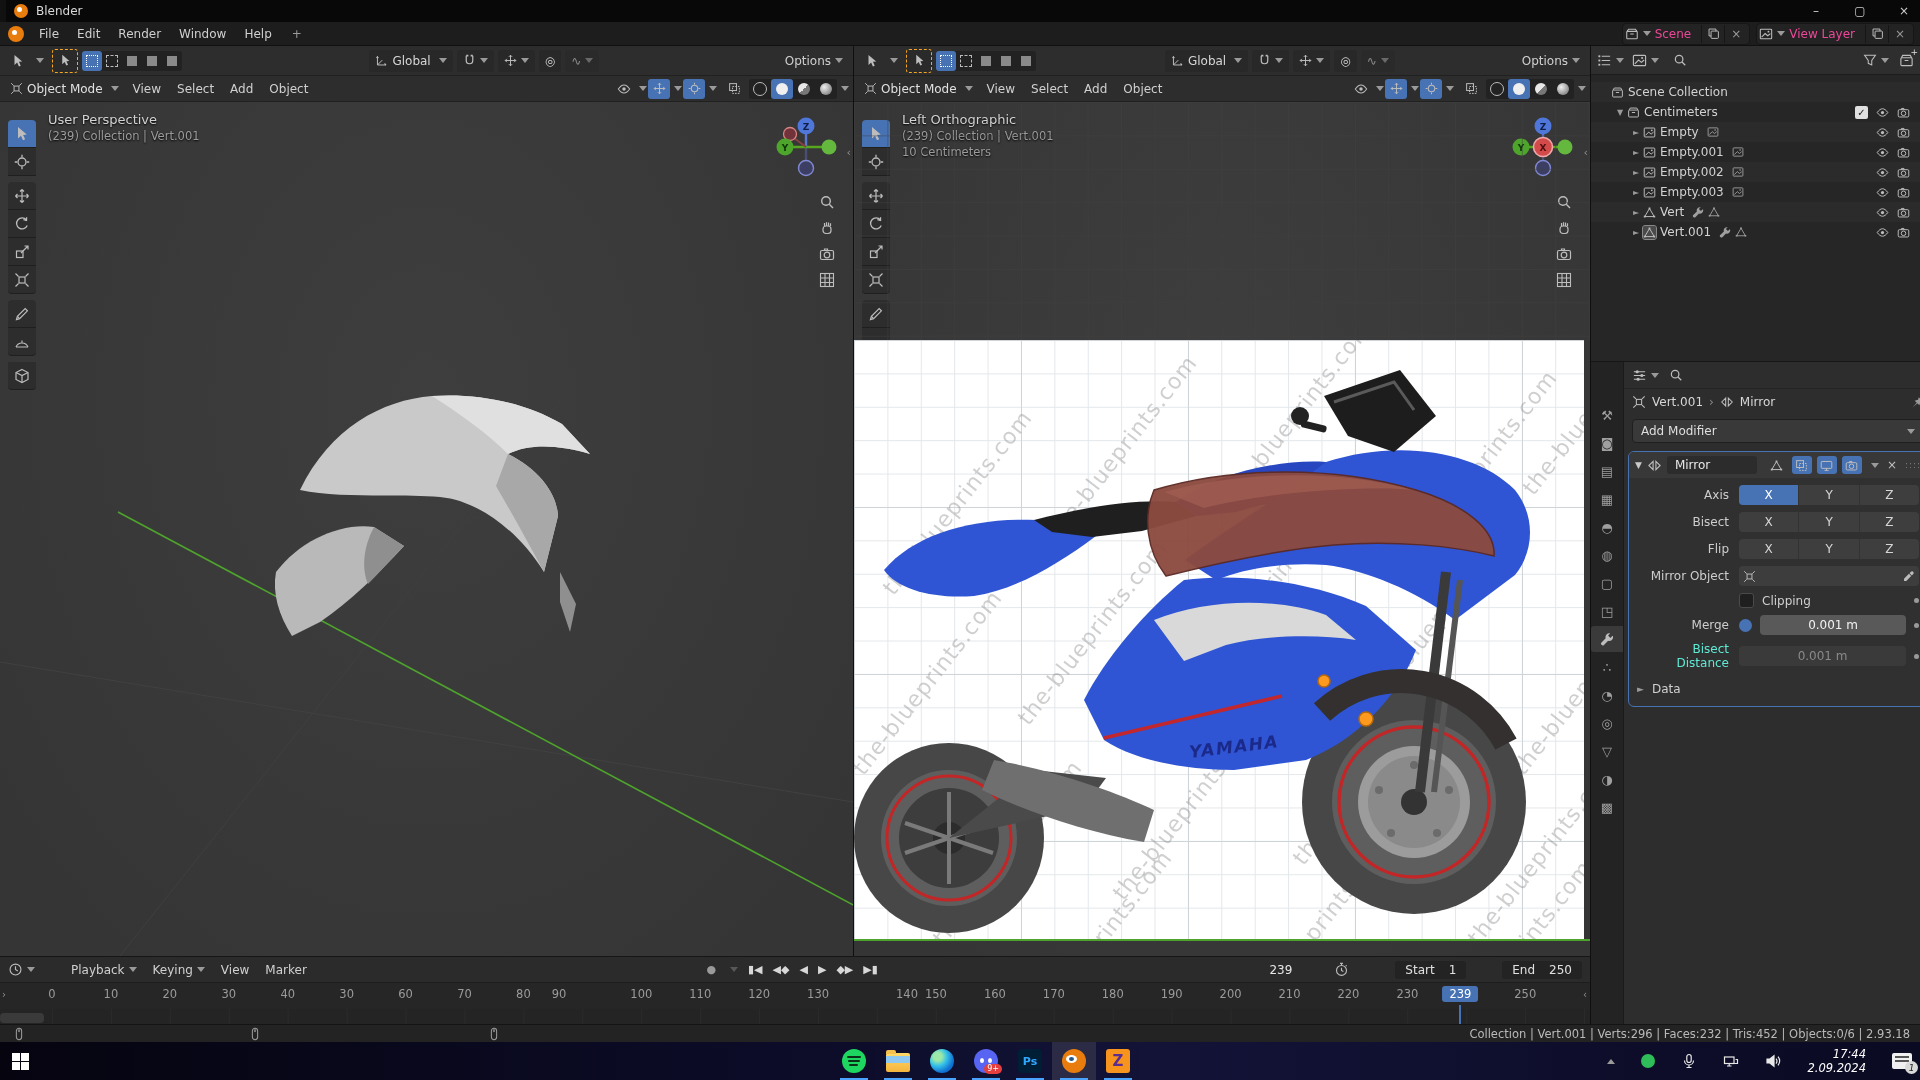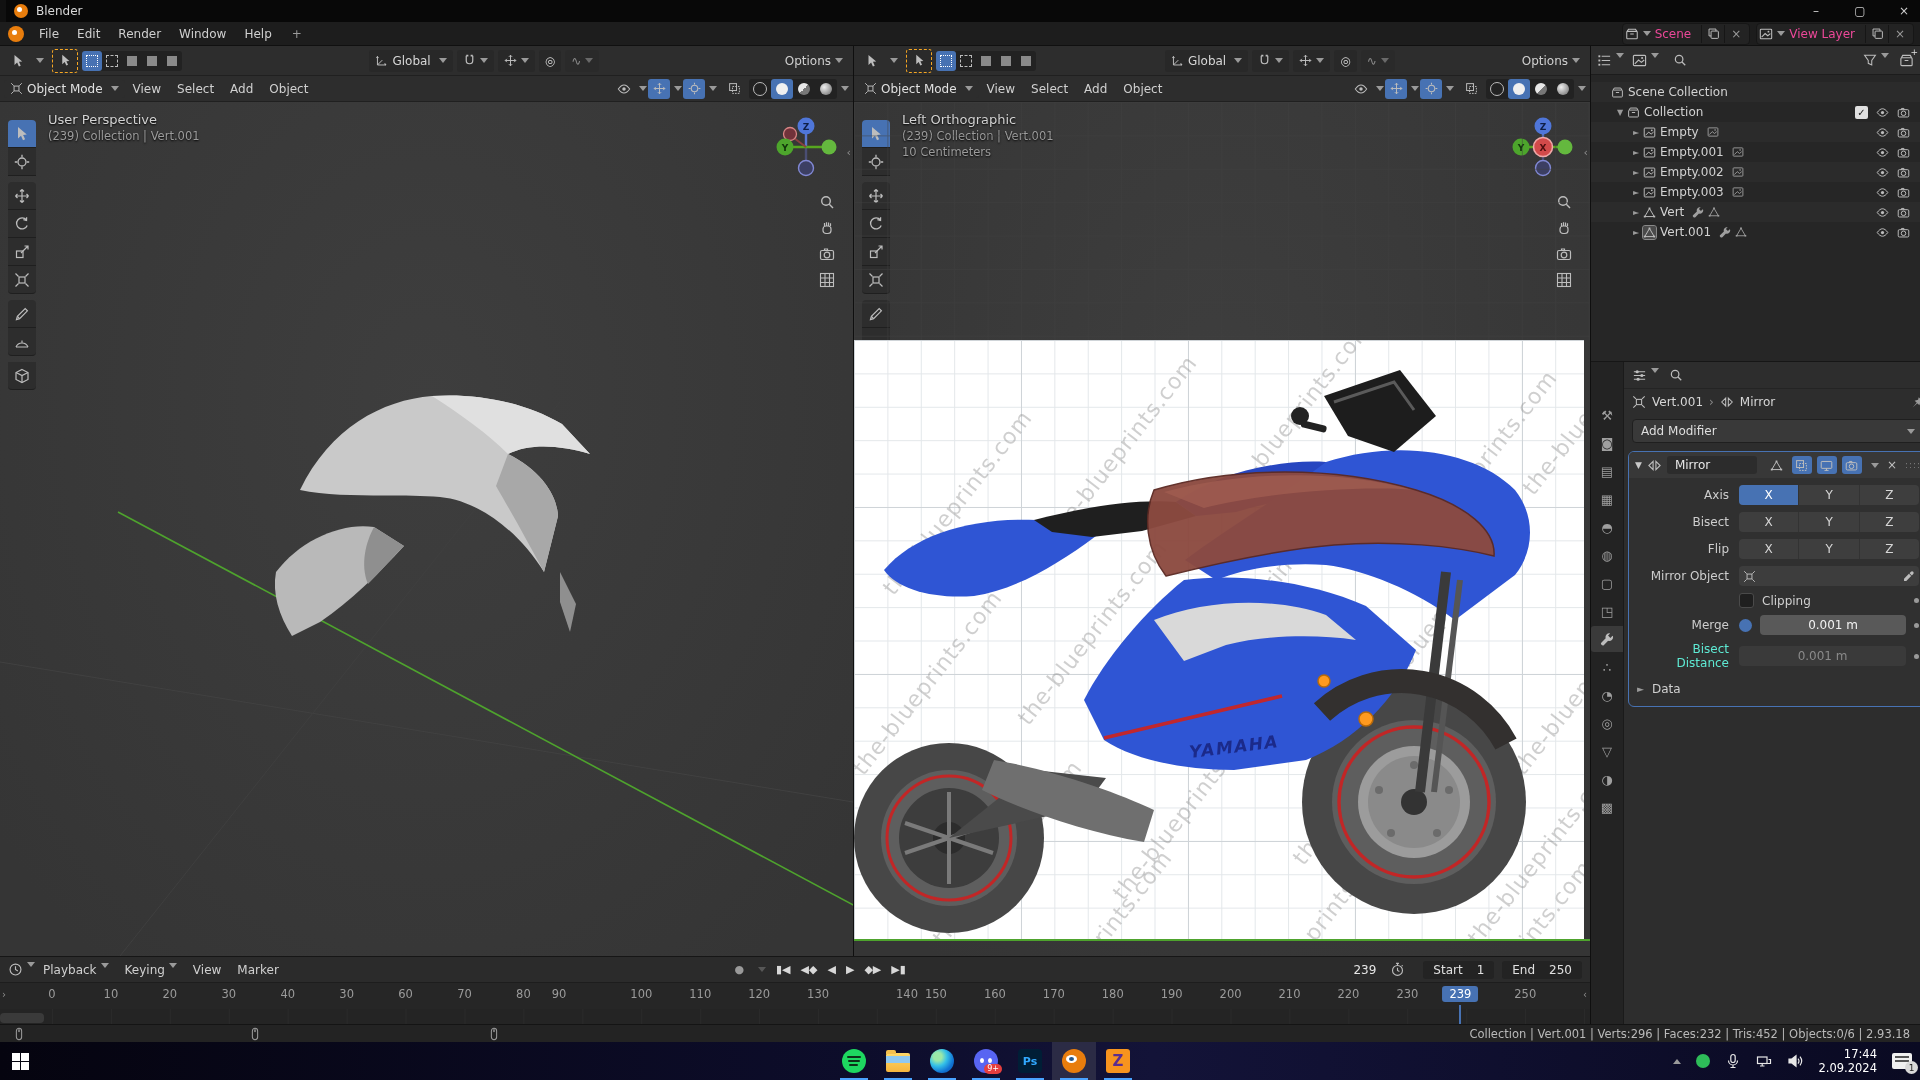--- a/index.html
+++ b/index.html
@@ -7,7 +7,7 @@
        font-family:"DejaVu Sans",sans-serif;color:#cfcfcf;font-size:12px;
        -webkit-font-smoothing:antialiased;}
   .abs{position:absolute;}
-  .row{display:flex;align-items:flex-start;}
+  .row{display:flex;align-items:center;}
   .grow{flex:1;}
   svg.ic{display:block;}
   .ic{color:#bdbdbd;}

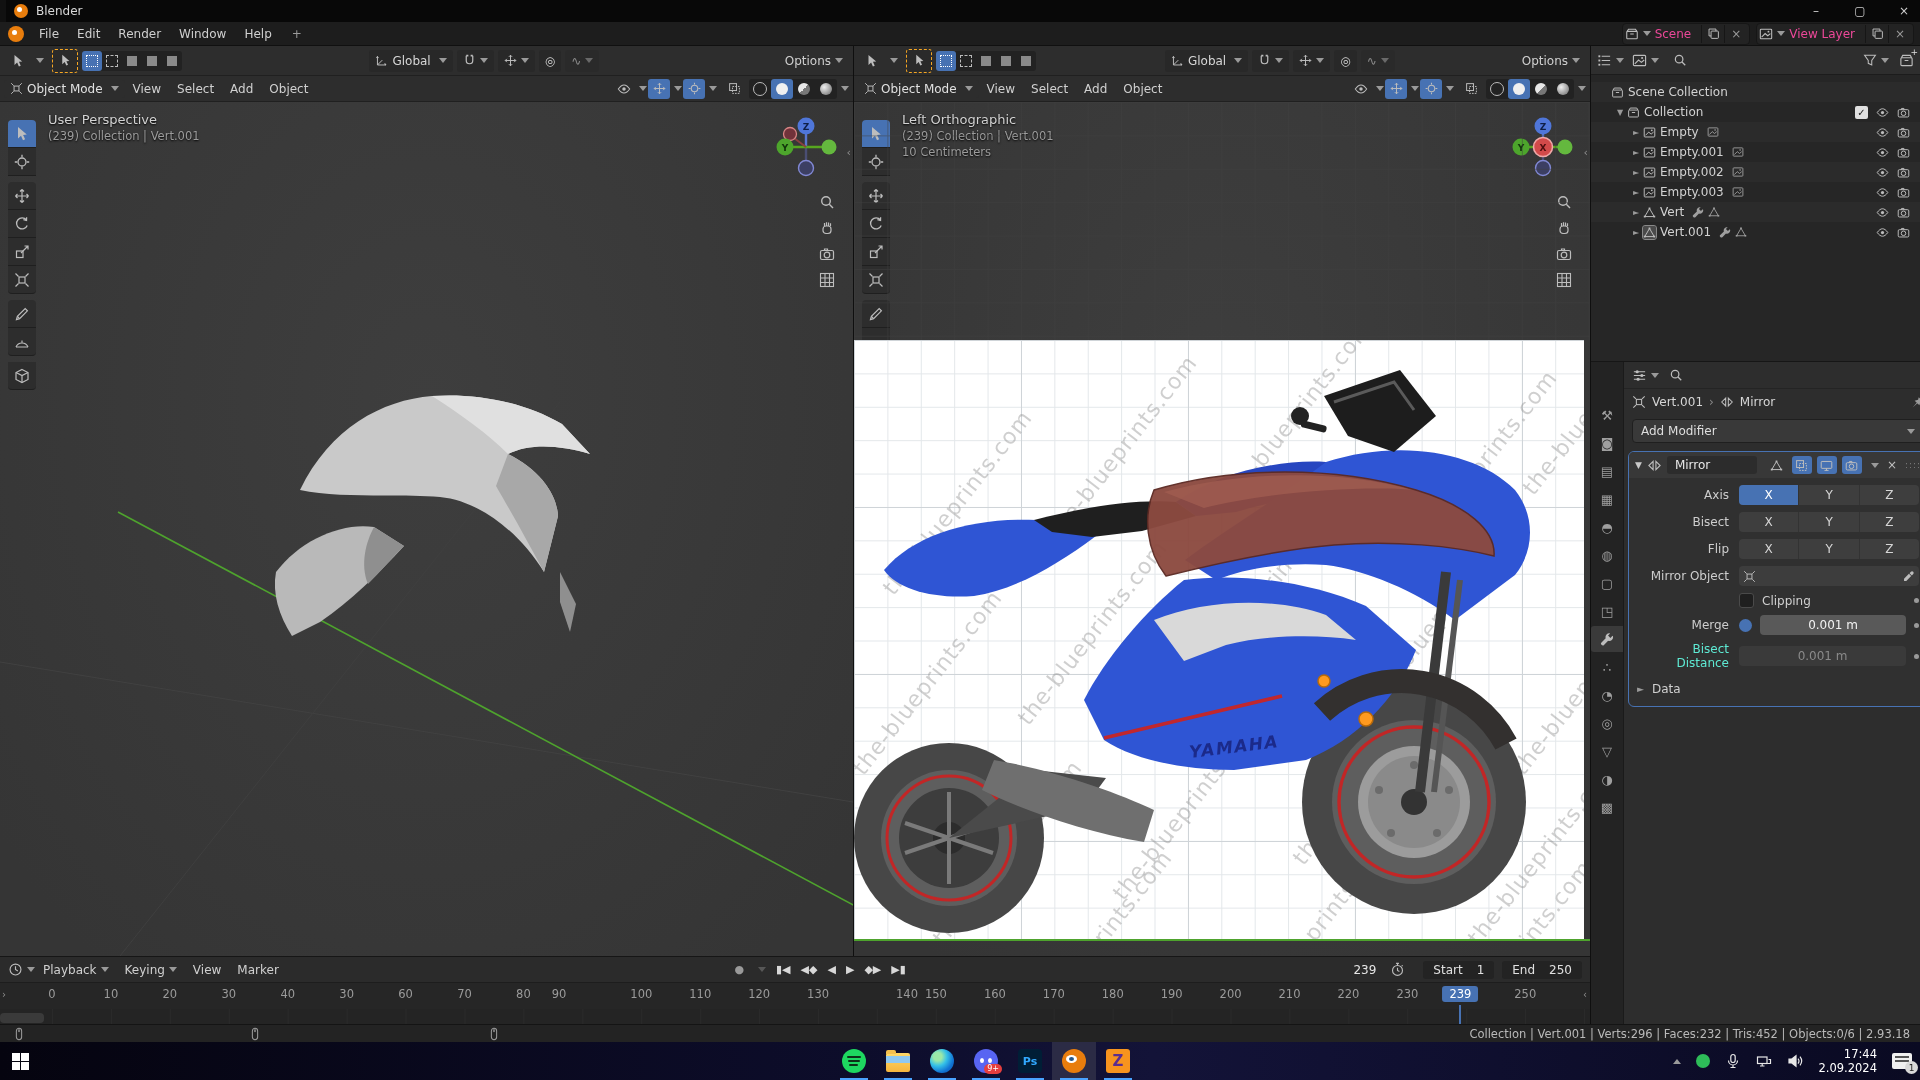--- a/index.html
+++ b/index.html
@@ -900,7 +900,7 @@
             <use href="#i-box"></use>
           </svg>
         </span>
-        <span class="nm">Collection</span>
+        <span class="nm">Centimeters</span>
         <span class="ctr">
           <span style="width: 13px; height: 13px; background: rgb(224, 224, 224); color: rgb(34, 34, 34); border-radius: 2px; font-size: 10px; display: flex; align-items: center; justify-content: center;">✓</span>
           <span>

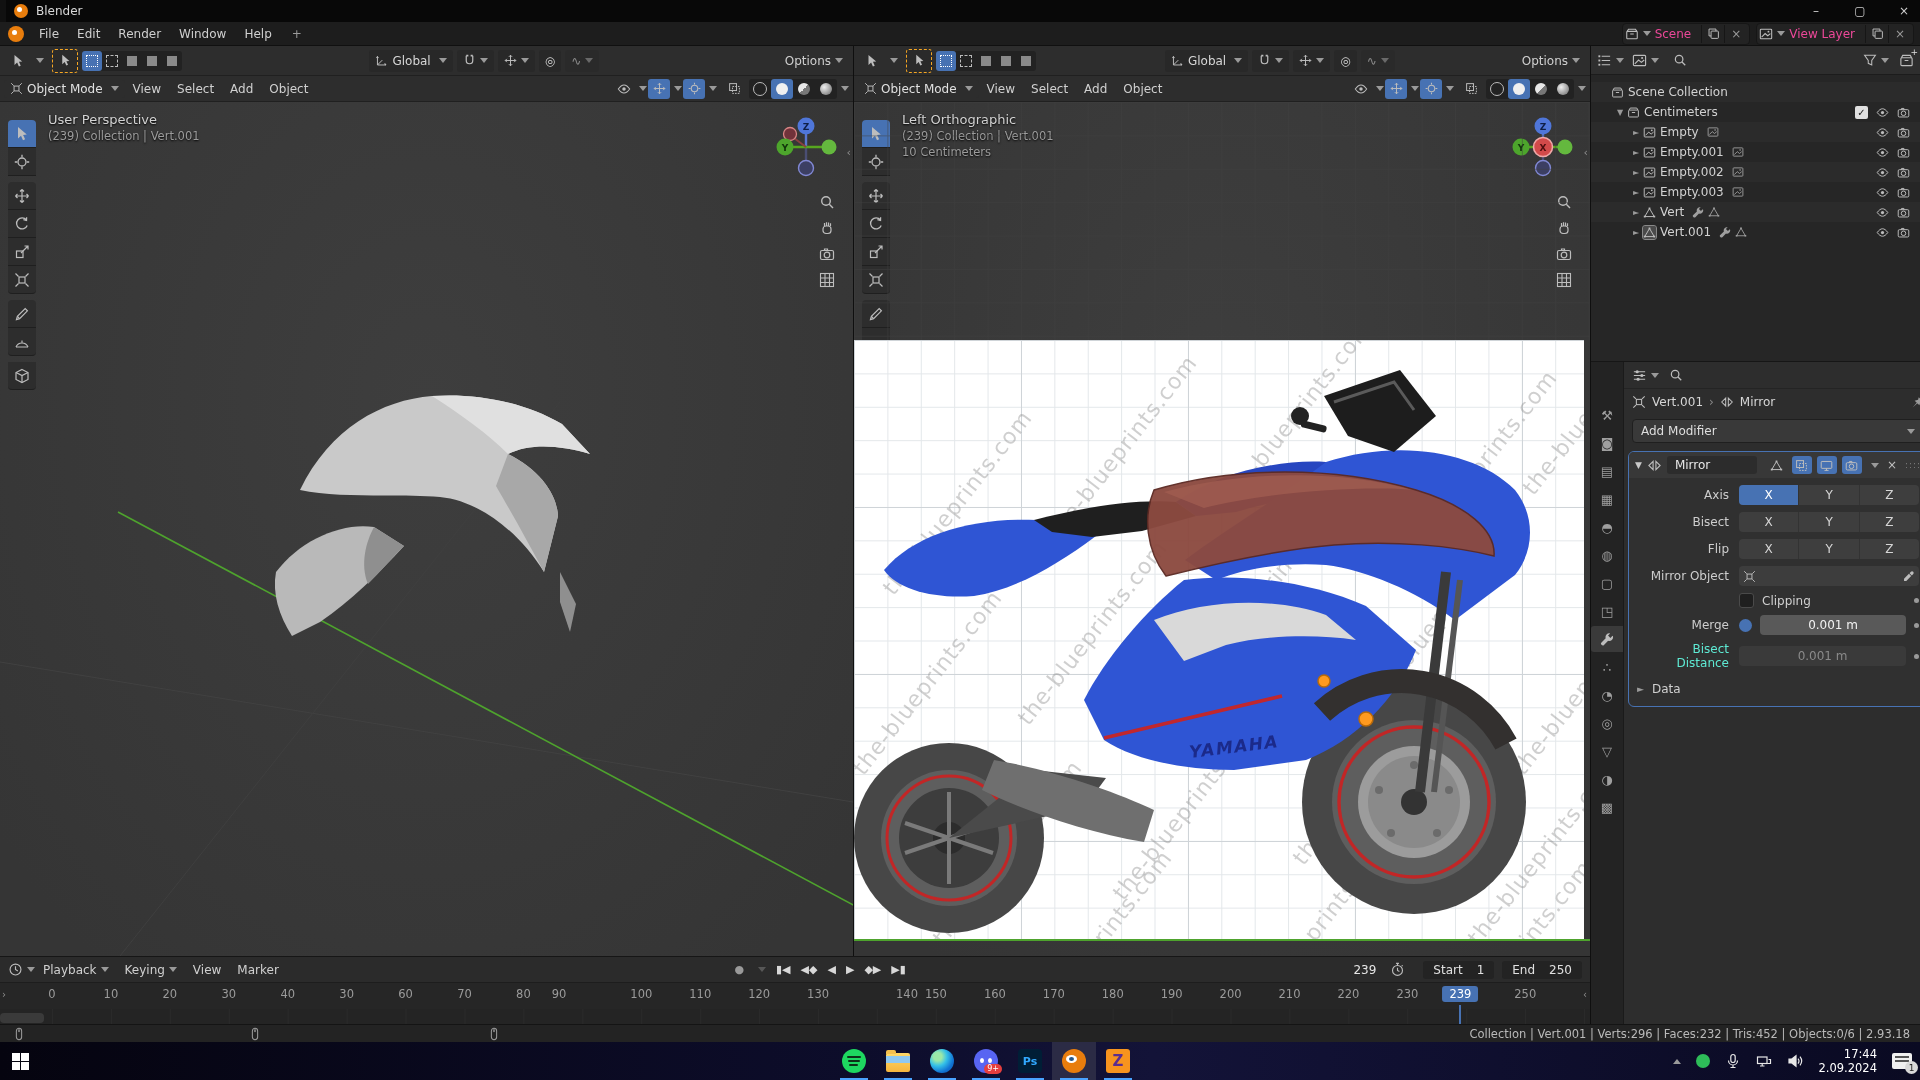--- a/index.html
+++ b/index.html
@@ -118,7 +118,7 @@
   .bluedot{width:13px;height:13px;border-radius:50%;background:#4772b3;margin-right:8px;flex:none;}
   
   #timeline{left:0;top:956px;width:1590px;height:68px;background:#2b2b2b;border-top:1px solid #161616;box-sizing:border-box;}
-  #tl-head{height:25px;display:flex;align-items:center;padding:0 8px;}
+  #tl-head{height:25px;display:flex;align-items:center;padding:0 8px;gap:28px;}
   .transport{display:flex;align-items:center;gap:10px;margin:0 10px;color:#d8d8d8;font-size:11px;}
   .tfield{background:#232323;border-radius:3px;padding:2px 10px;color:#e0e0e0;margin-left:8px;display:flex;gap:14px;}
   #tl-ruler{position:relative;height:26px;background:#262626;border-top:1px solid #1d1d1d;}

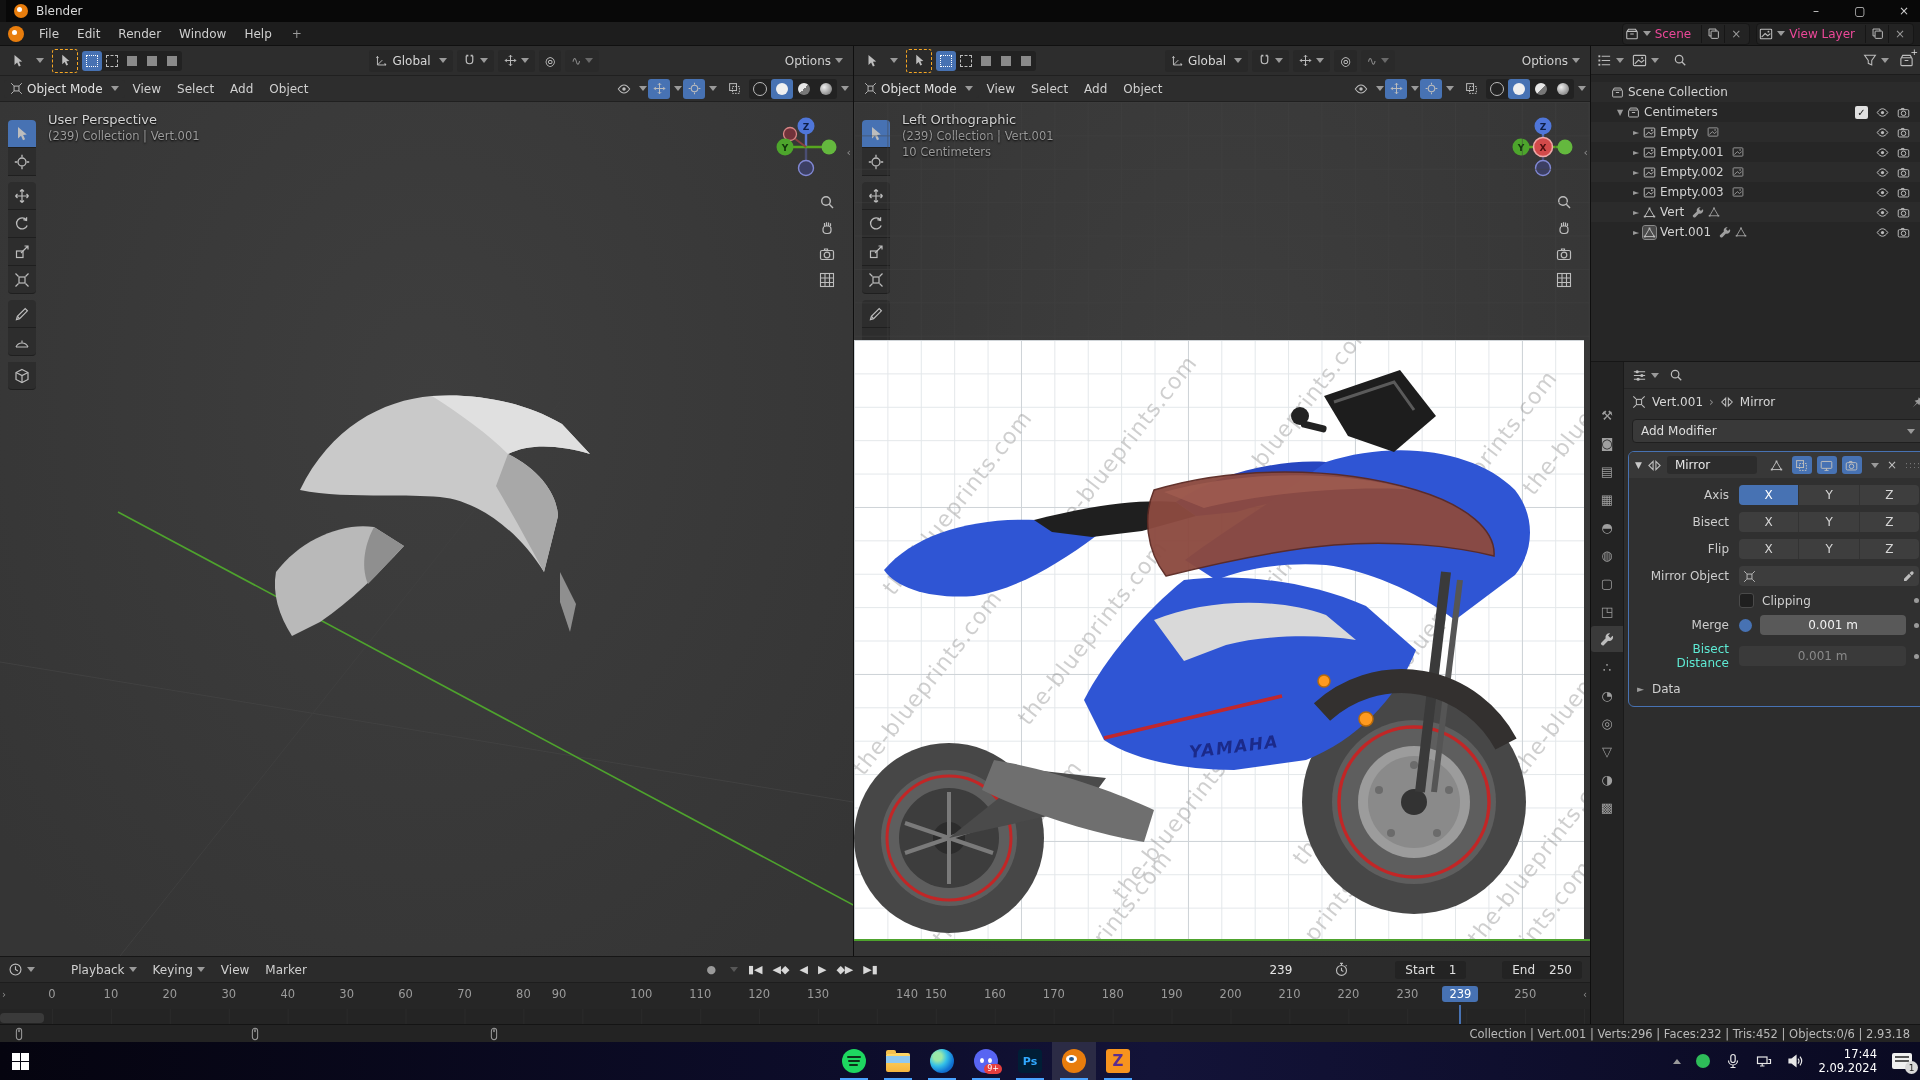--- a/index.html
+++ b/index.html
@@ -143,7 +143,7 @@
   .app::after{content:"";position:absolute;bottom:0;left:8px;right:8px;height:2px;background:#4aa3ff;}
   .app.active{background:#2b2b45;}
   .badge{position:absolute;right:6px;bottom:6px;background:#e53e3e;color:#fff;font-size:8px;border-radius:8px;padding:1px 3px;line-height:1;}
-  #tray{position:absolute;right:8px;display:flex;align-items:center;gap:15px;height:38px;color:#e8e8e8;}
+  #tray{position:absolute;right:8px;display:flex;align-items:center;gap:26px;height:38px;color:#e8e8e8;font-style:italic;}
   #clockbox{text-align:right;font-size:11.5px;line-height:1.25;color:#fff;}
   .trayglyph{color:#e8e8e8;}
   .notif{position:relative;width:20px;height:16px;background:#f0f0f0;border-radius:2px;}

